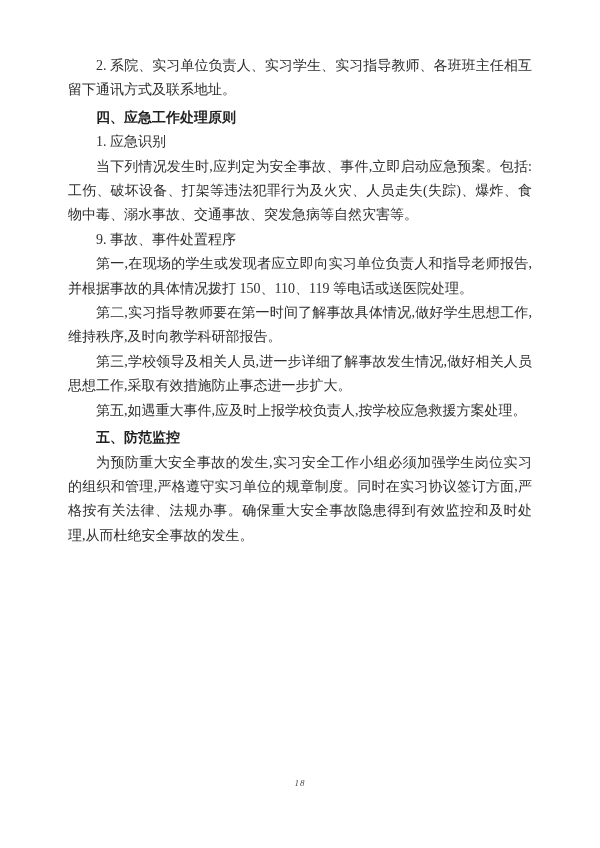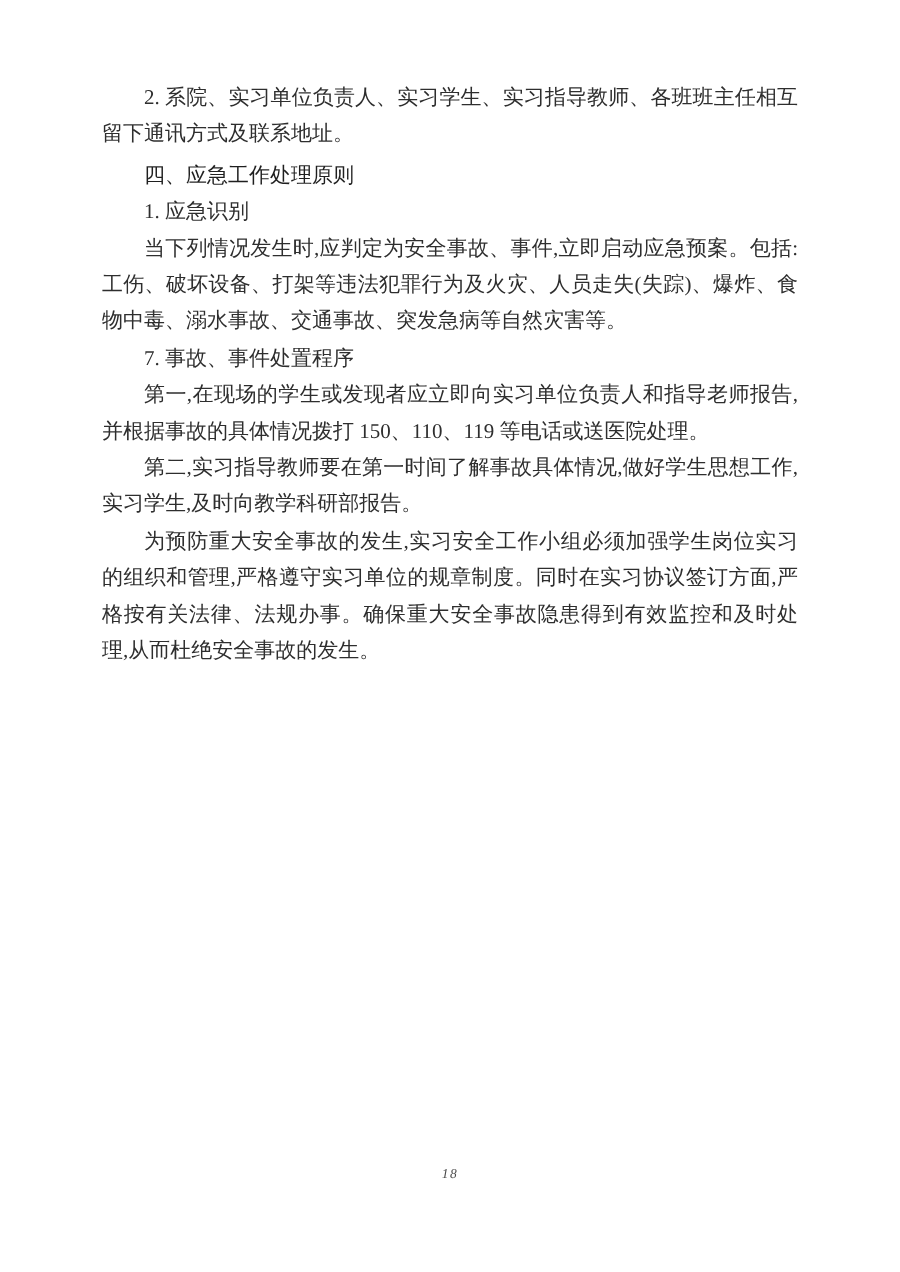--- a/index.html
+++ b/index.html
@@ -32,7 +32,7 @@
   .heading {
     font-size: 14px;
     line-height: 24.4px;
-    font-weight: normal;
+    font-weight: bold;
     text-indent: 2em;
     color: #1f1f1f;
     margin-top: 2px;

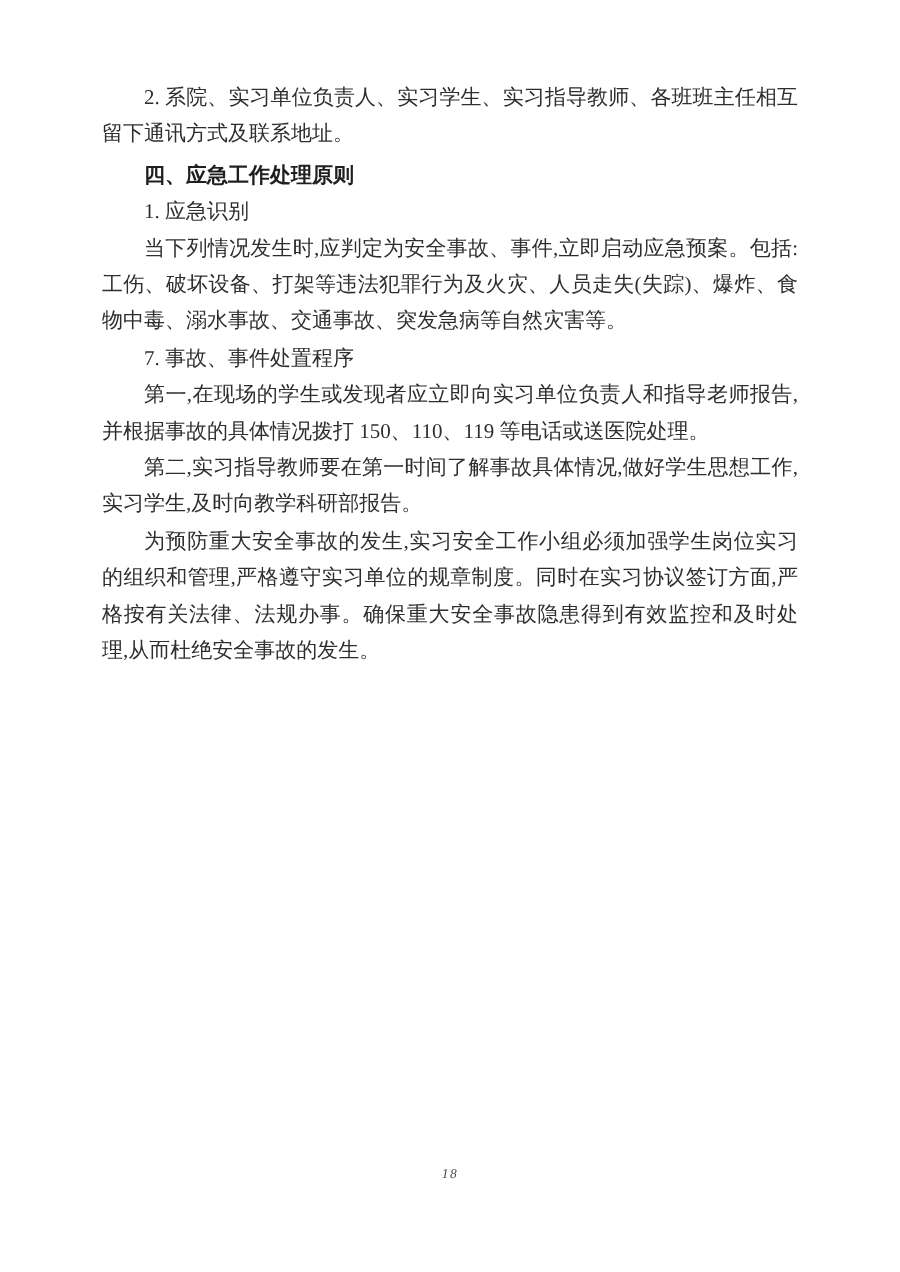--- a/index.html
+++ b/index.html
@@ -62,7 +62,7 @@
     <h2 class="heading spacer-before-heading">四、应急工作处理原则</h2>
     <p class="para">1. 应急识别</p>
     <p class="para">当下列情况发生时,应判定为安全事故、事件,立即启动应急预案。包括:工伤、破坏设备、打架等违法犯罪行为及火灾、人员走失(失踪)、爆炸、食物中毒、溺水事故、交通事故、突发急病等自然灾害等。</p>
-    <p class="para">7. 事故、事件处置程序</p>
+    <p class="para">9. 事故、事件处置程序</p>
     <p class="para">第一,在现场的学生或发现者应立即向实习单位负责人和指导老师报告,并根据事故的具体情况拨打 150、110、119 等电话或送医院处理。</p>
     <p class="para">第二,实习指导教师要在第一时间了解事故具体情况,做好学生思想工作,实习学生,及时向教学科研部报告。</p>
     <p class="para">为预防重大安全事故的发生,实习安全工作小组必须加强学生岗位实习的组织和管理,严格遵守实习单位的规章制度。同时在实习协议签订方面,严格按有关法律、法规办事。确保重大安全事故隐患得到有效监控和及时处理,从而杜绝安全事故的发生。</p>

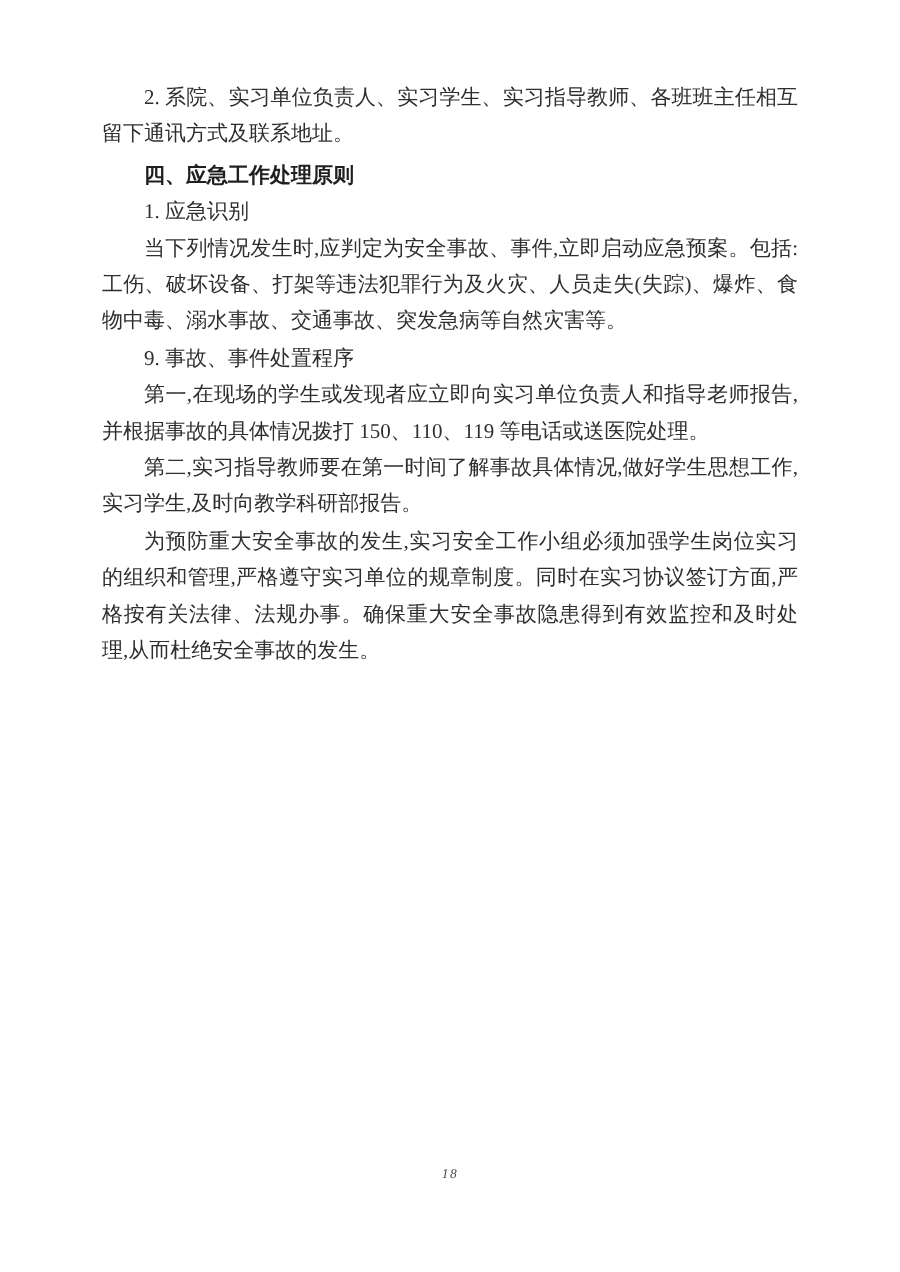--- a/index.html
+++ b/index.html
@@ -64,7 +64,7 @@
     <p class="para">当下列情况发生时,应判定为安全事故、事件,立即启动应急预案。包括:工伤、破坏设备、打架等违法犯罪行为及火灾、人员走失(失踪)、爆炸、食物中毒、溺水事故、交通事故、突发急病等自然灾害等。</p>
     <p class="para">9. 事故、事件处置程序</p>
     <p class="para">第一,在现场的学生或发现者应立即向实习单位负责人和指导老师报告,并根据事故的具体情况拨打 150、110、119 等电话或送医院处理。</p>
-    <p class="para">第二,实习指导教师要在第一时间了解事故具体情况,做好学生思想工作,实习学生,及时向教学科研部报告。</p>
+    <p class="para">第二,实习指导教师要在第一时间了解事故具体情况,做好学生思想工作,维持秩序,及时向教学科研部报告。</p>
     <p class="para">为预防重大安全事故的发生,实习安全工作小组必须加强学生岗位实习的组织和管理,严格遵守实习单位的规章制度。同时在实习协议签订方面,严格按有关法律、法规办事。确保重大安全事故隐患得到有效监控和及时处理,从而杜绝安全事故的发生。</p>
   </div>
   <div class="footer">

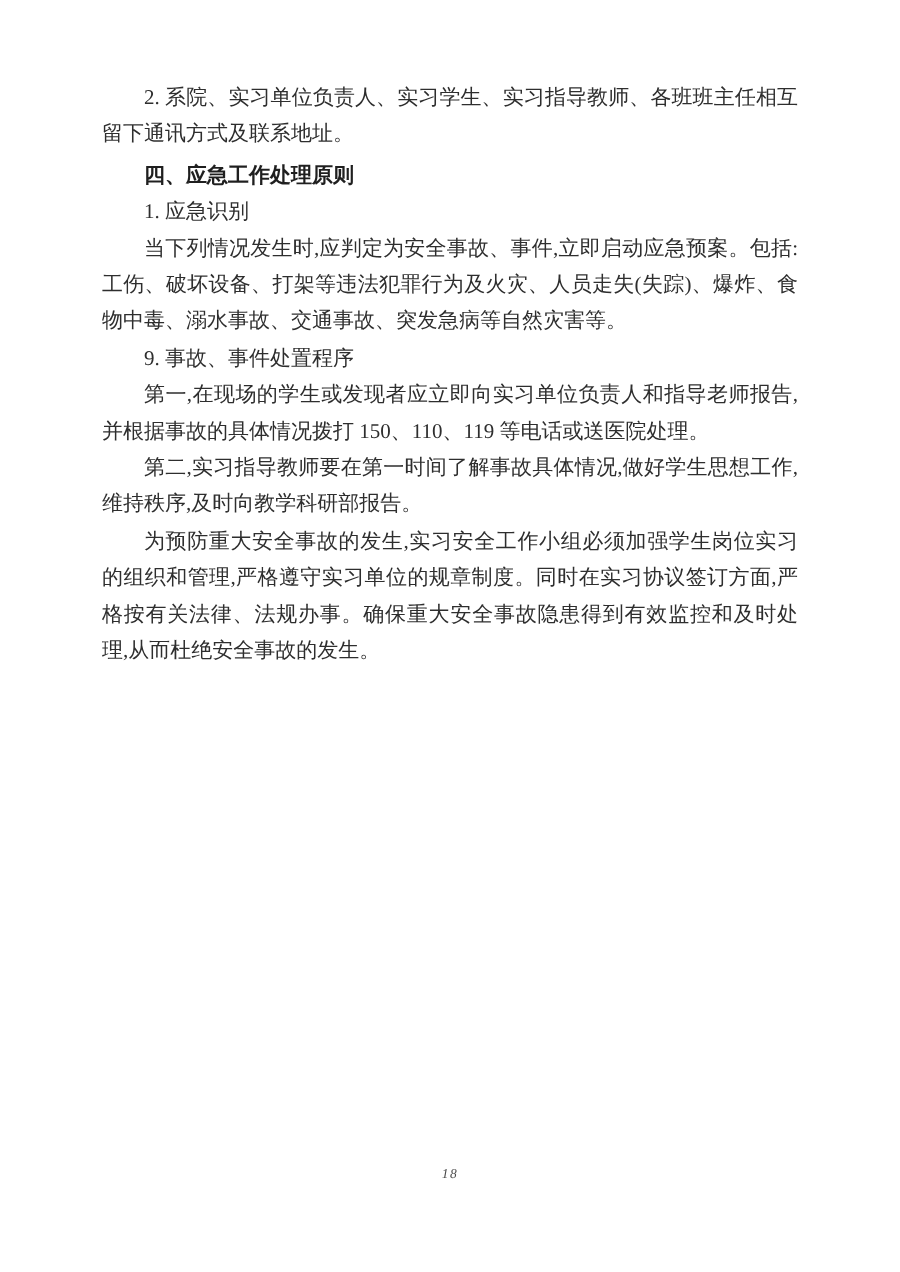--- a/index.html
+++ b/index.html
@@ -65,6 +65,7 @@
     <p class="para">9. 事故、事件处置程序</p>
     <p class="para">第一,在现场的学生或发现者应立即向实习单位负责人和指导老师报告,并根据事故的具体情况拨打 150、110、119 等电话或送医院处理。</p>
     <p class="para">第二,实习指导教师要在第一时间了解事故具体情况,做好学生思想工作,维持秩序,及时向教学科研部报告。</p>
+    <p class="para">第三,学校领导及相关人员,进一步详细了解事故发生情况,做好相关人员思想工作,采取有效措施防止事态进一步扩大。</p>
     <p class="para">为预防重大安全事故的发生,实习安全工作小组必须加强学生岗位实习的组织和管理,严格遵守实习单位的规章制度。同时在实习协议签订方面,严格按有关法律、法规办事。确保重大安全事故隐患得到有效监控和及时处理,从而杜绝安全事故的发生。</p>
   </div>
   <div class="footer">

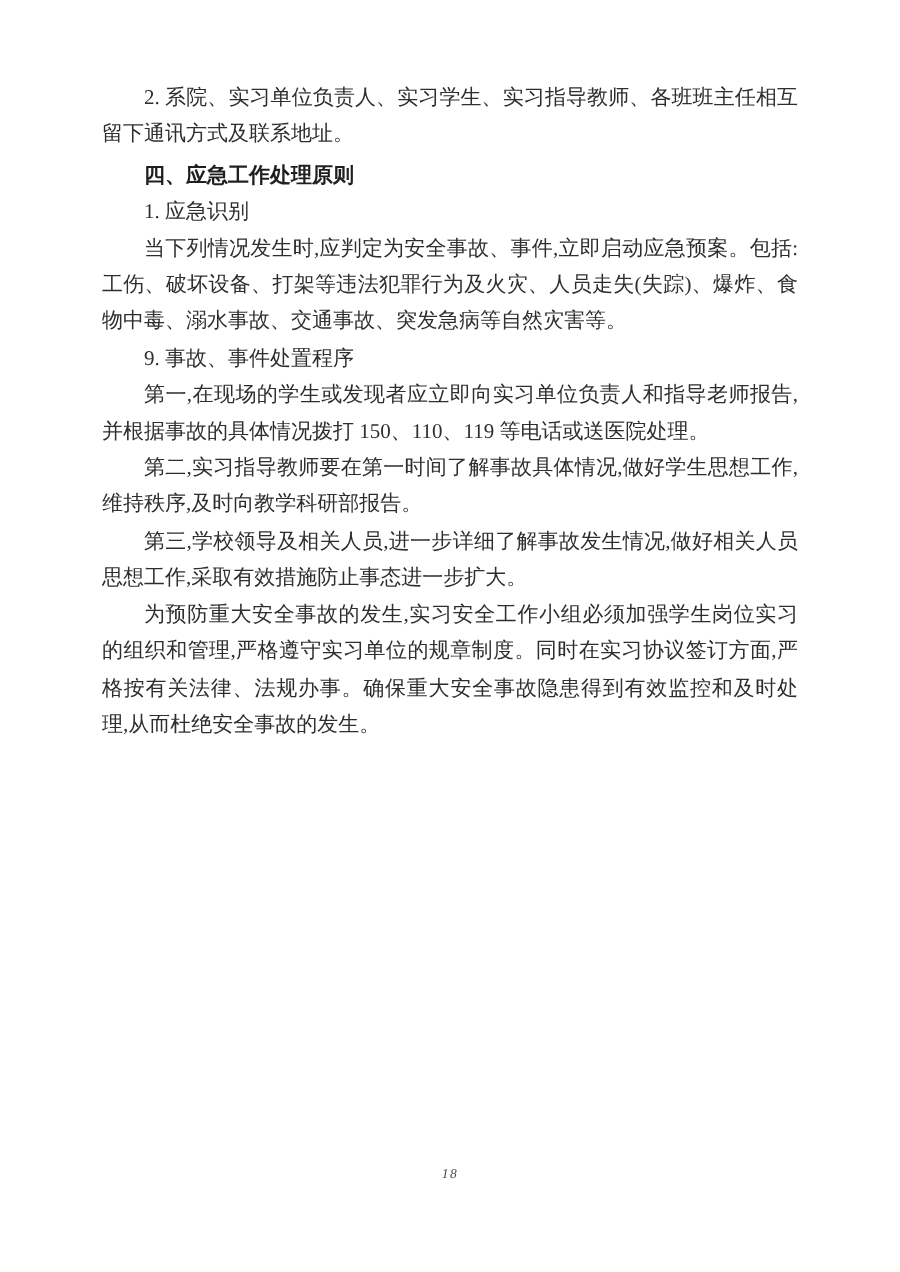--- a/index.html
+++ b/index.html
@@ -66,6 +66,7 @@
     <p class="para">第一,在现场的学生或发现者应立即向实习单位负责人和指导老师报告,并根据事故的具体情况拨打 150、110、119 等电话或送医院处理。</p>
     <p class="para">第二,实习指导教师要在第一时间了解事故具体情况,做好学生思想工作,维持秩序,及时向教学科研部报告。</p>
     <p class="para">第三,学校领导及相关人员,进一步详细了解事故发生情况,做好相关人员思想工作,采取有效措施防止事态进一步扩大。</p>
+    <p class="para">第五,如遇重大事件,应及时上报学校负责人,按学校应急救援方案处理。</p>
     <p class="para">为预防重大安全事故的发生,实习安全工作小组必须加强学生岗位实习的组织和管理,严格遵守实习单位的规章制度。同时在实习协议签订方面,严格按有关法律、法规办事。确保重大安全事故隐患得到有效监控和及时处理,从而杜绝安全事故的发生。</p>
   </div>
   <div class="footer">

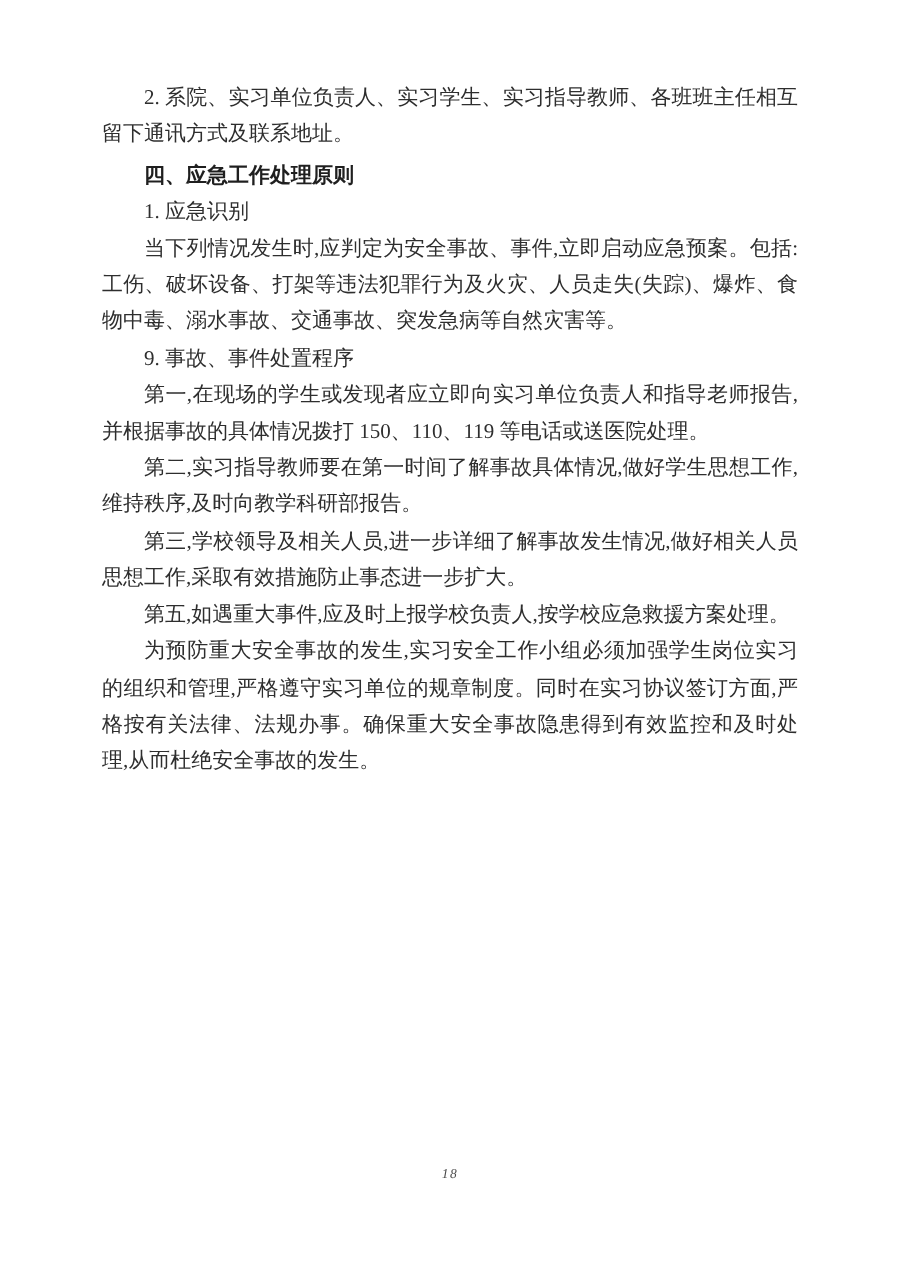--- a/index.html
+++ b/index.html
@@ -67,6 +67,7 @@
     <p class="para">第二,实习指导教师要在第一时间了解事故具体情况,做好学生思想工作,维持秩序,及时向教学科研部报告。</p>
     <p class="para">第三,学校领导及相关人员,进一步详细了解事故发生情况,做好相关人员思想工作,采取有效措施防止事态进一步扩大。</p>
     <p class="para">第五,如遇重大事件,应及时上报学校负责人,按学校应急救援方案处理。</p>
+    <h2 class="heading spacer-before-heading">五、防范监控</h2>
     <p class="para">为预防重大安全事故的发生,实习安全工作小组必须加强学生岗位实习的组织和管理,严格遵守实习单位的规章制度。同时在实习协议签订方面,严格按有关法律、法规办事。确保重大安全事故隐患得到有效监控和及时处理,从而杜绝安全事故的发生。</p>
   </div>
   <div class="footer">

